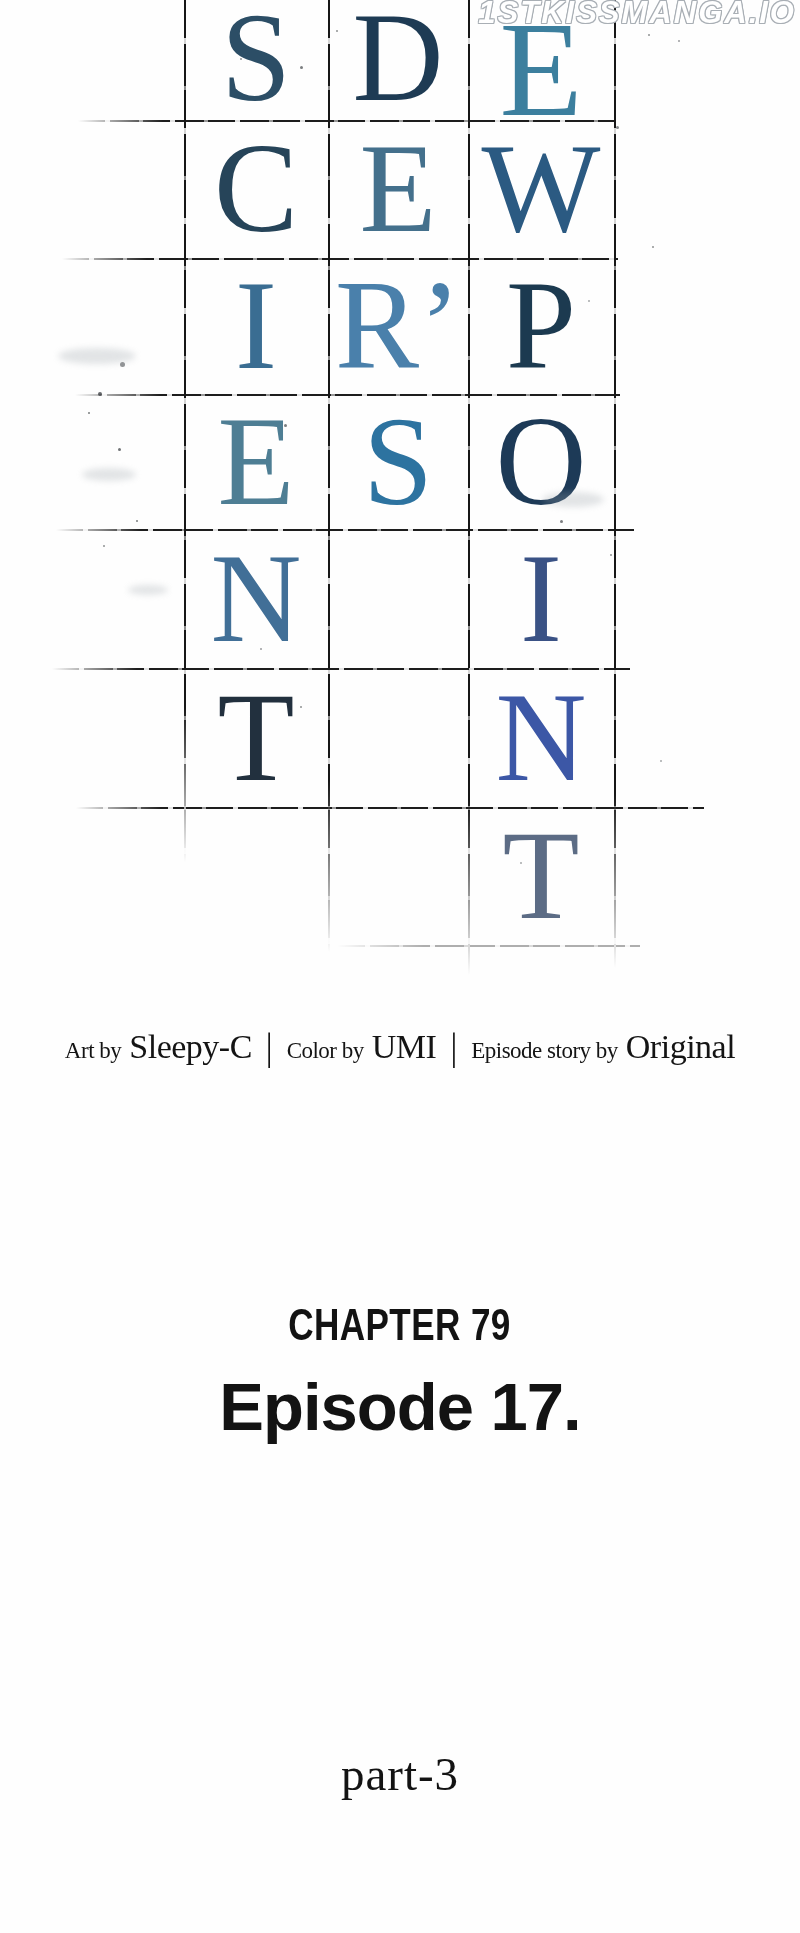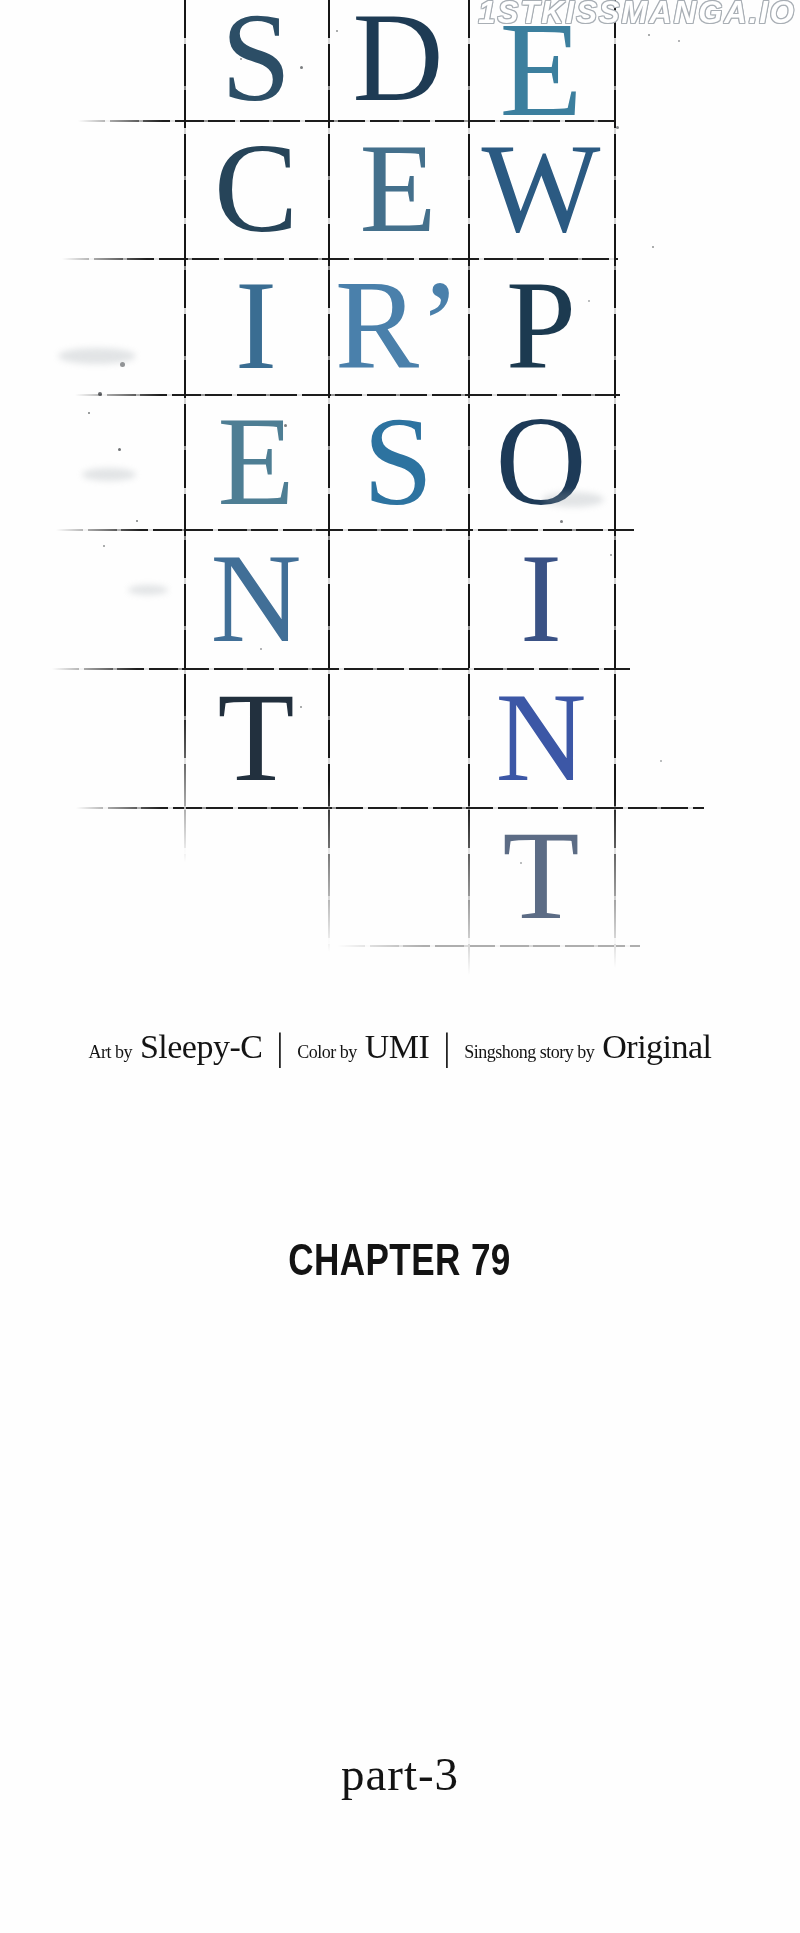--- a/index.html
+++ b/index.html
@@ -38,7 +38,7 @@
   #credits{position:absolute;top:1028px;left:0;width:100%;
     display:flex;align-items:baseline;justify-content:center;
     font-family:"Liberation Serif",serif;color:#141414;white-space:nowrap;}
-  .credit-label{font-size:18px;letter-spacing:-0.5px;}
+  .credit-label{font-size:23px;letter-spacing:-0.5px;}
   .credit-name{font-size:34px;margin-left:8px;letter-spacing:-0.5px;}
   .credit-sep{font-size:34px;margin:0 14px;transform:scaleY(1.15);display:inline-block;}
 

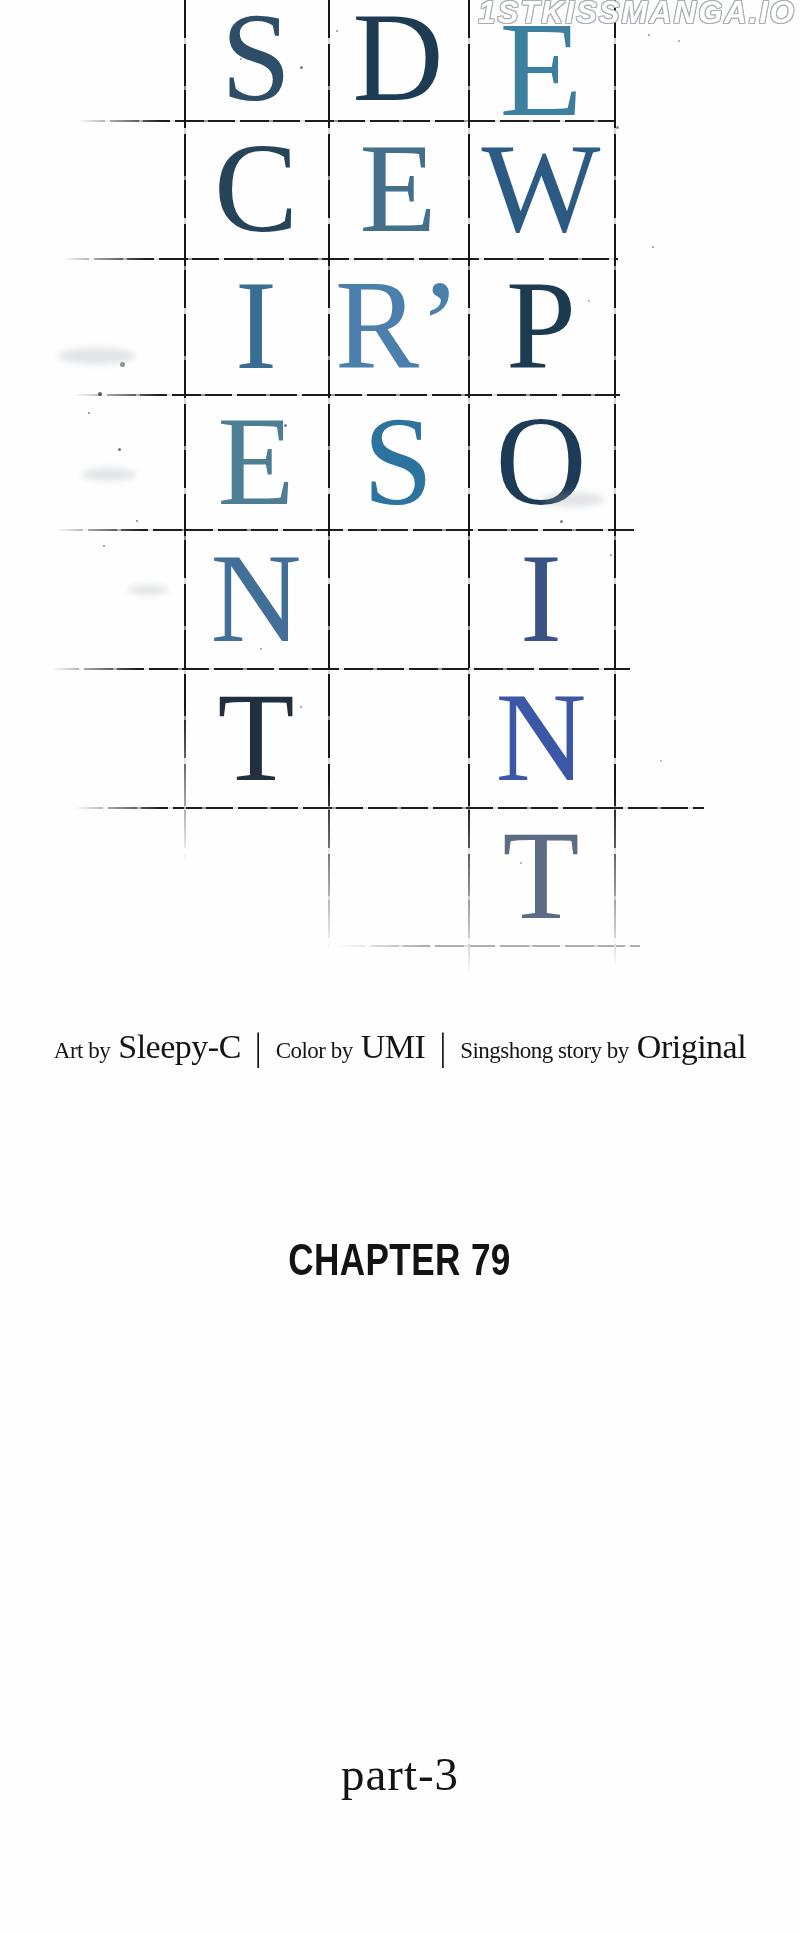--- a/index.html
+++ b/index.html
@@ -127,7 +127,7 @@
       <span class="credit-label">Color by</span>
       <span class="credit-name">UMI</span>
       <span class="credit-sep">|</span>
-      <span class="credit-label">Singshong story by</span>
+      <span class="credit-label">Episode story by</span>
       <span class="credit-name">Original</span>
     </div>
 

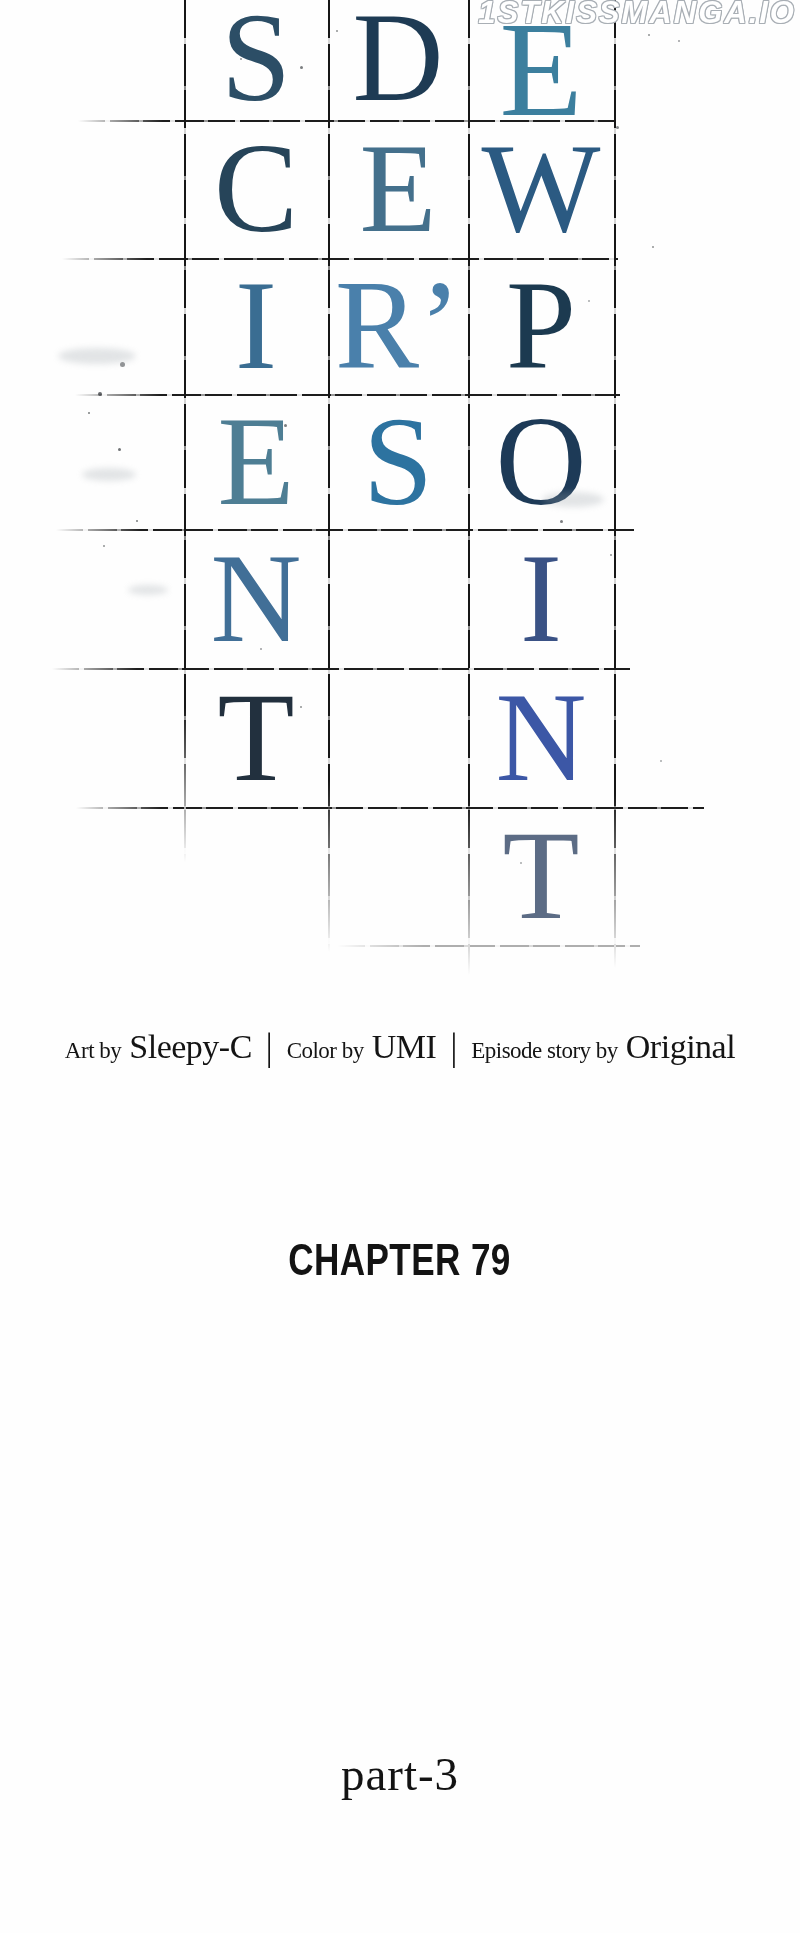--- a/index.html
+++ b/index.html
@@ -44,7 +44,7 @@
 
   
   .center-line{position:absolute;left:0;width:100%;text-align:center;color:#131313;}
-  #chapter-label{top:1234px;}
+  #chapter-label{top:1299px;}
   #chapter-label span{display:inline-block;transform:scaleX(.78);transform-origin:center;
     font-family:"Liberation Sans",sans-serif;font-weight:700;font-size:45px;letter-spacing:.5px;}
   #episode-title{top:1368px;}

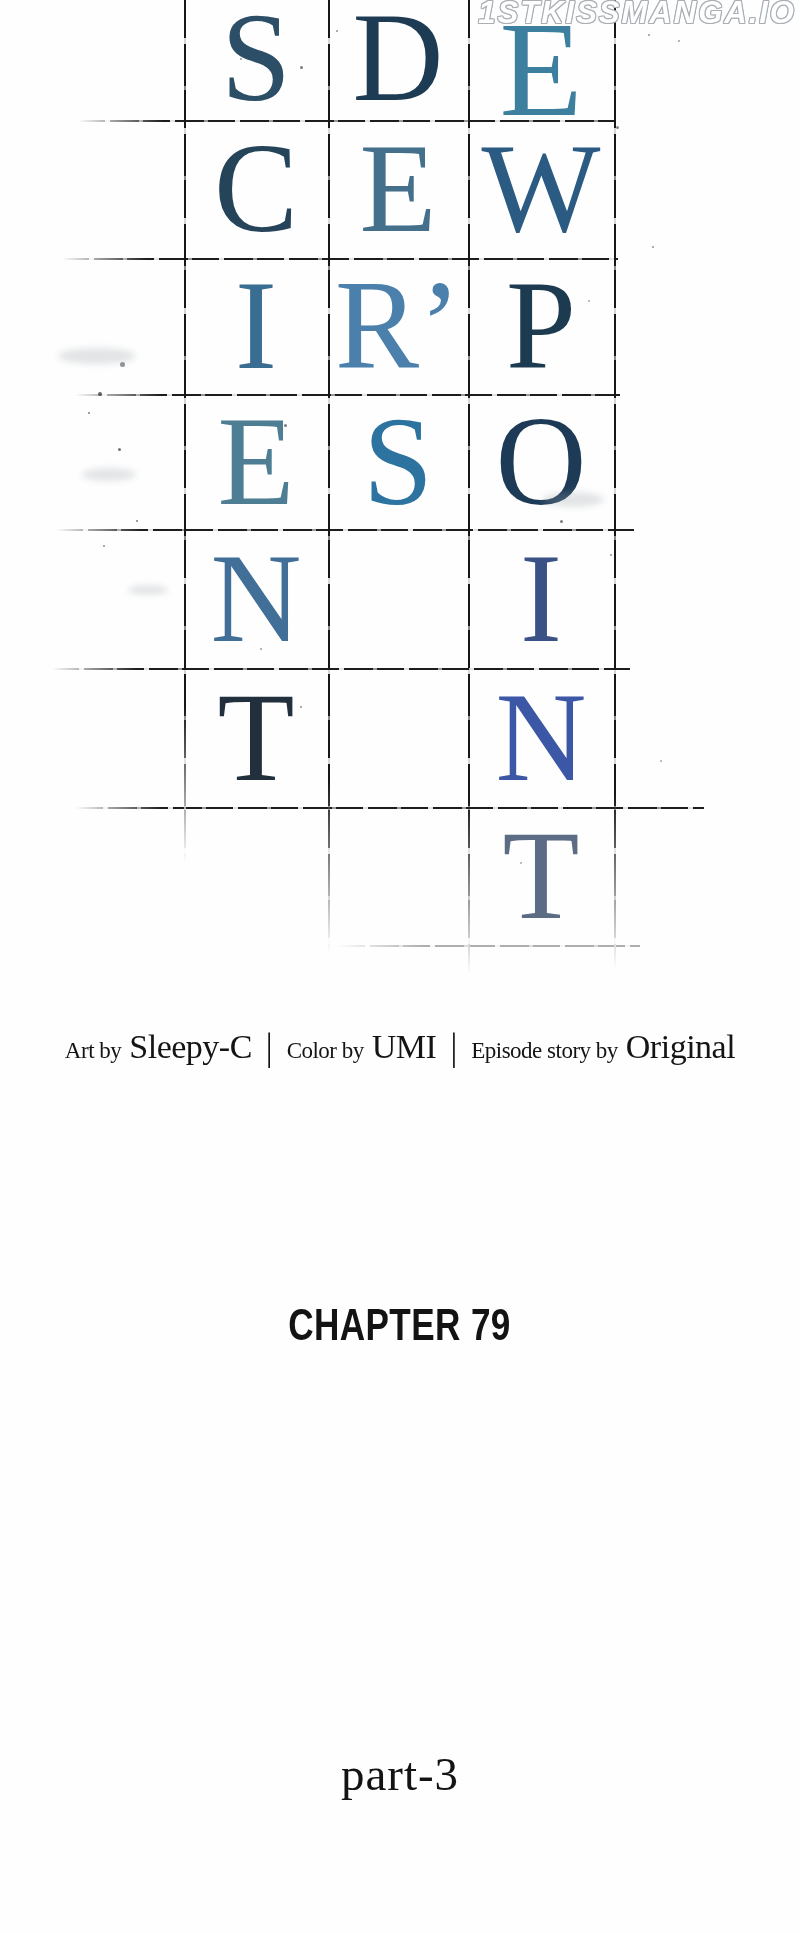--- a/index.html
+++ b/index.html
@@ -135,6 +135,9 @@
     <span>CHAPTER 79</span>
   </div>
 
+  <div id="episode-title" class="center-line">
+    <span>Episode 17.</span>
+  </div>
 
 
   <div id="part-label" class="center-line">

